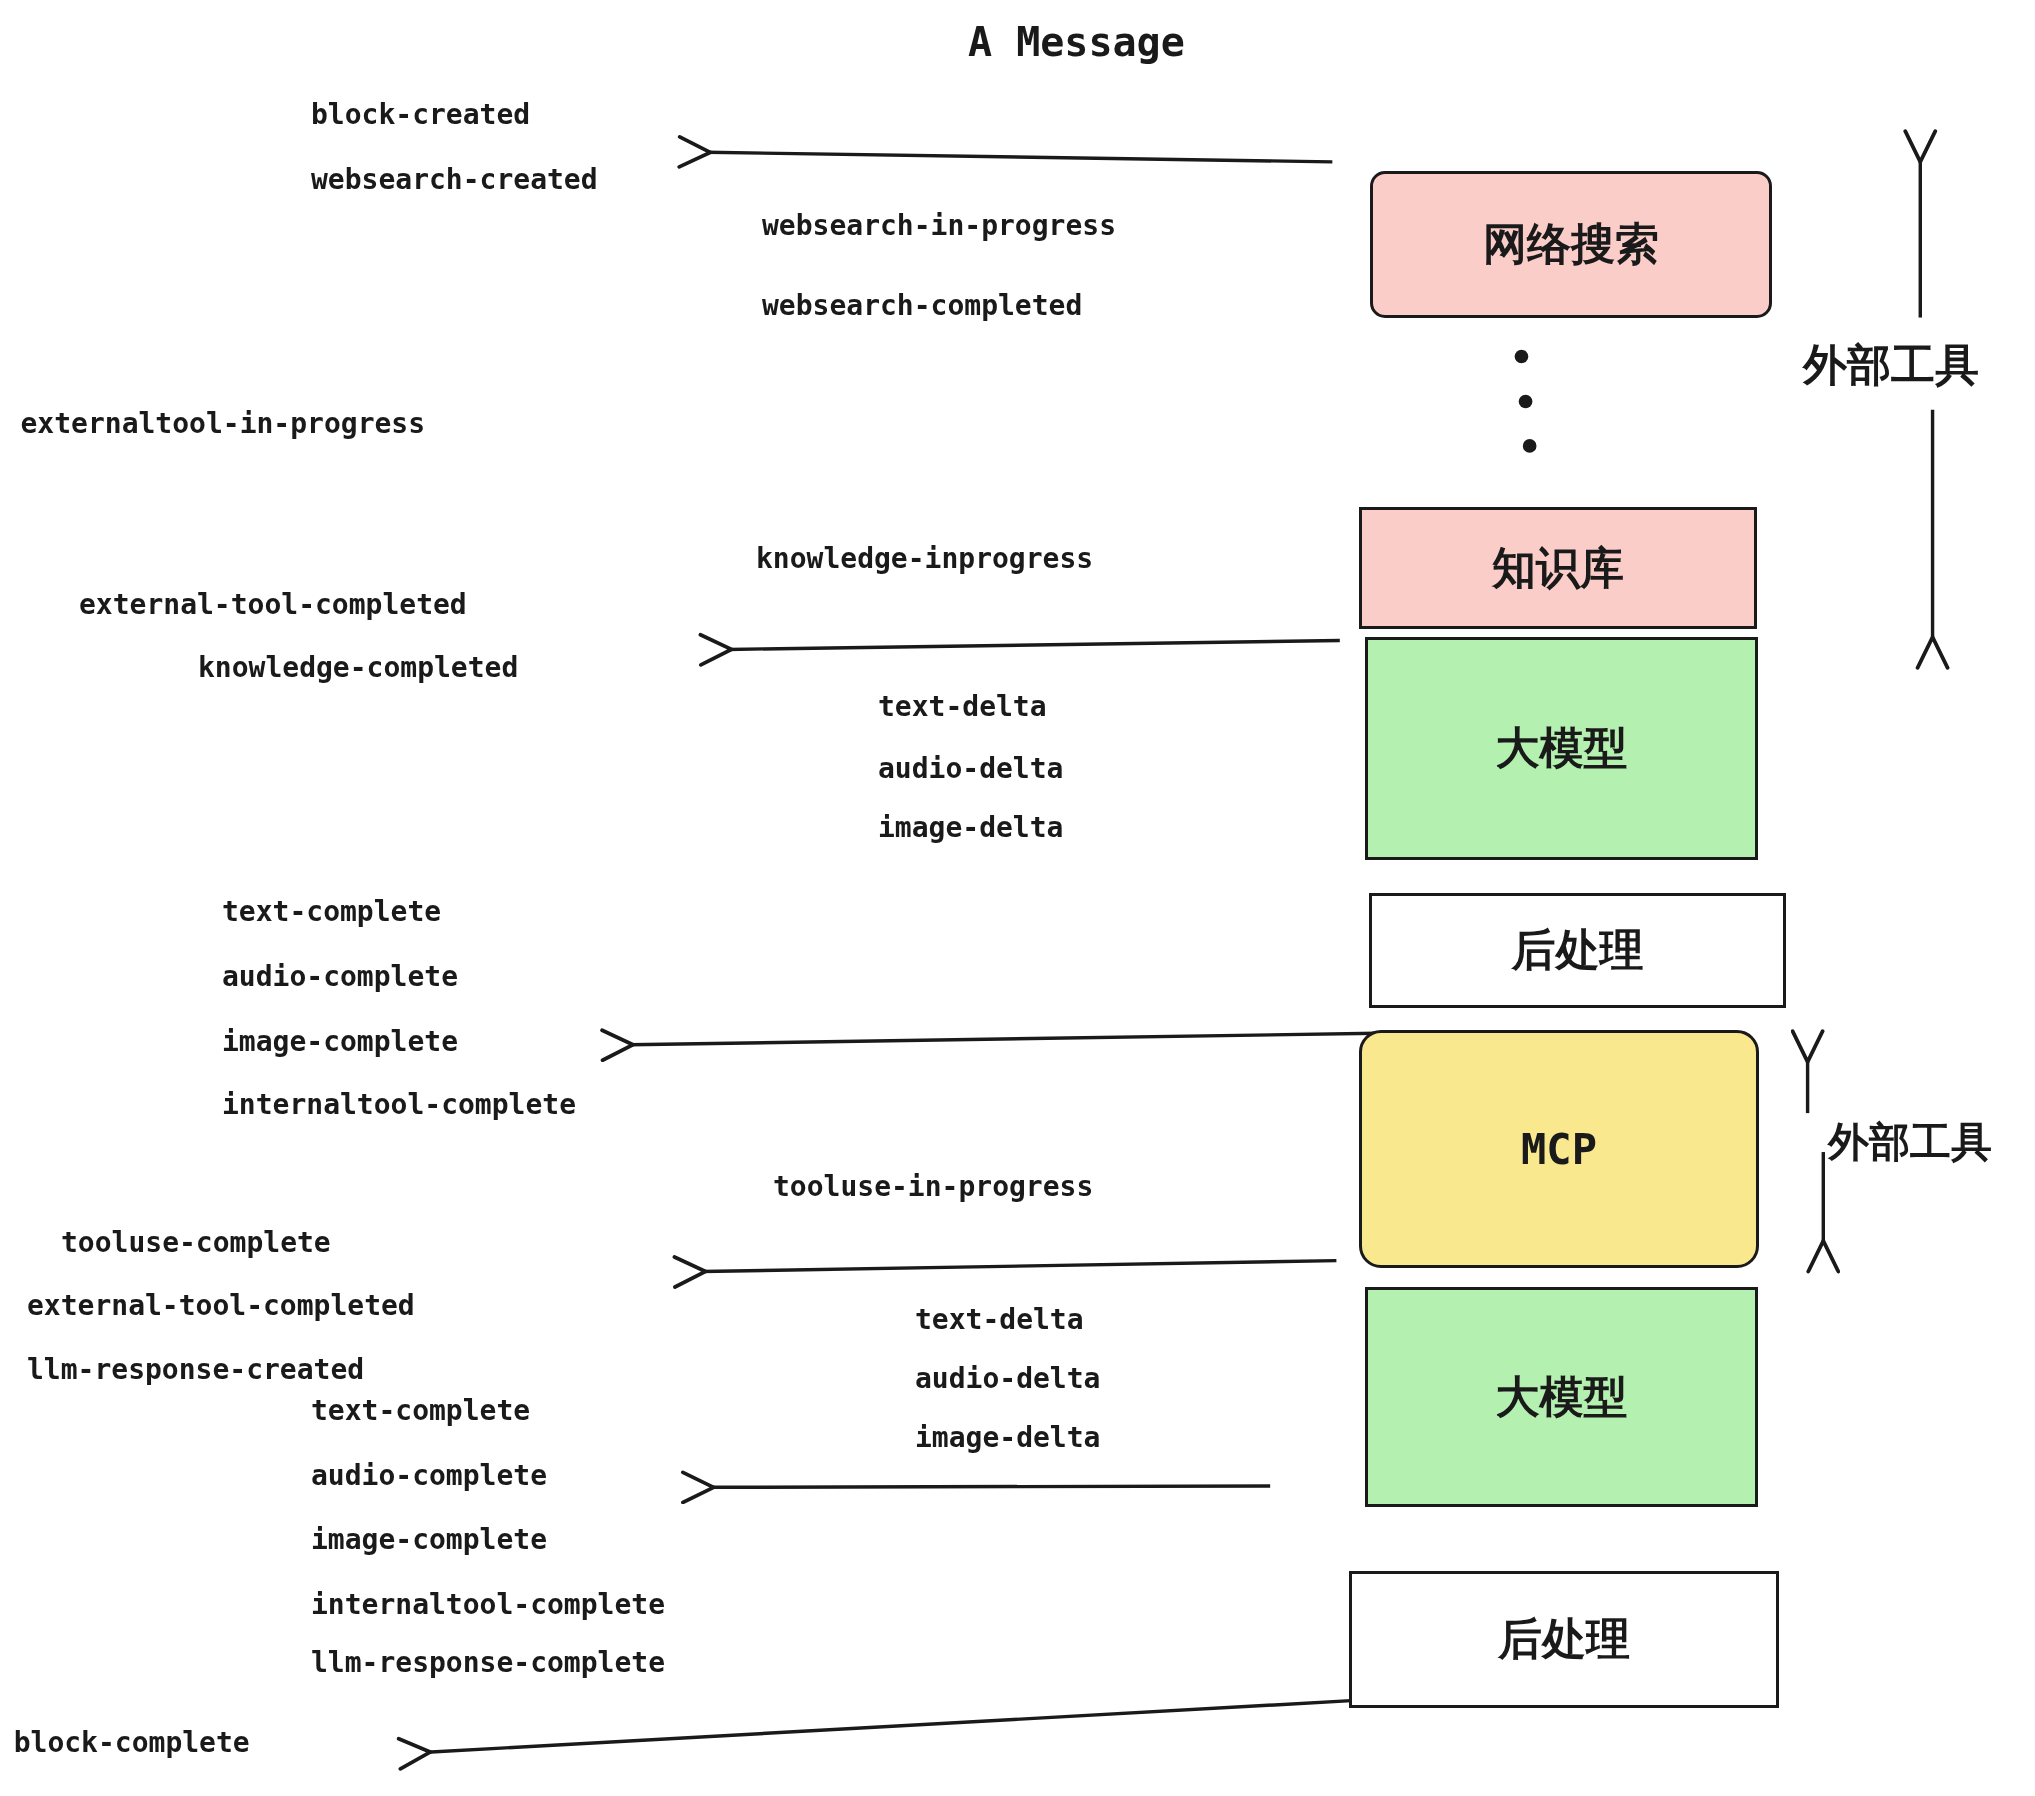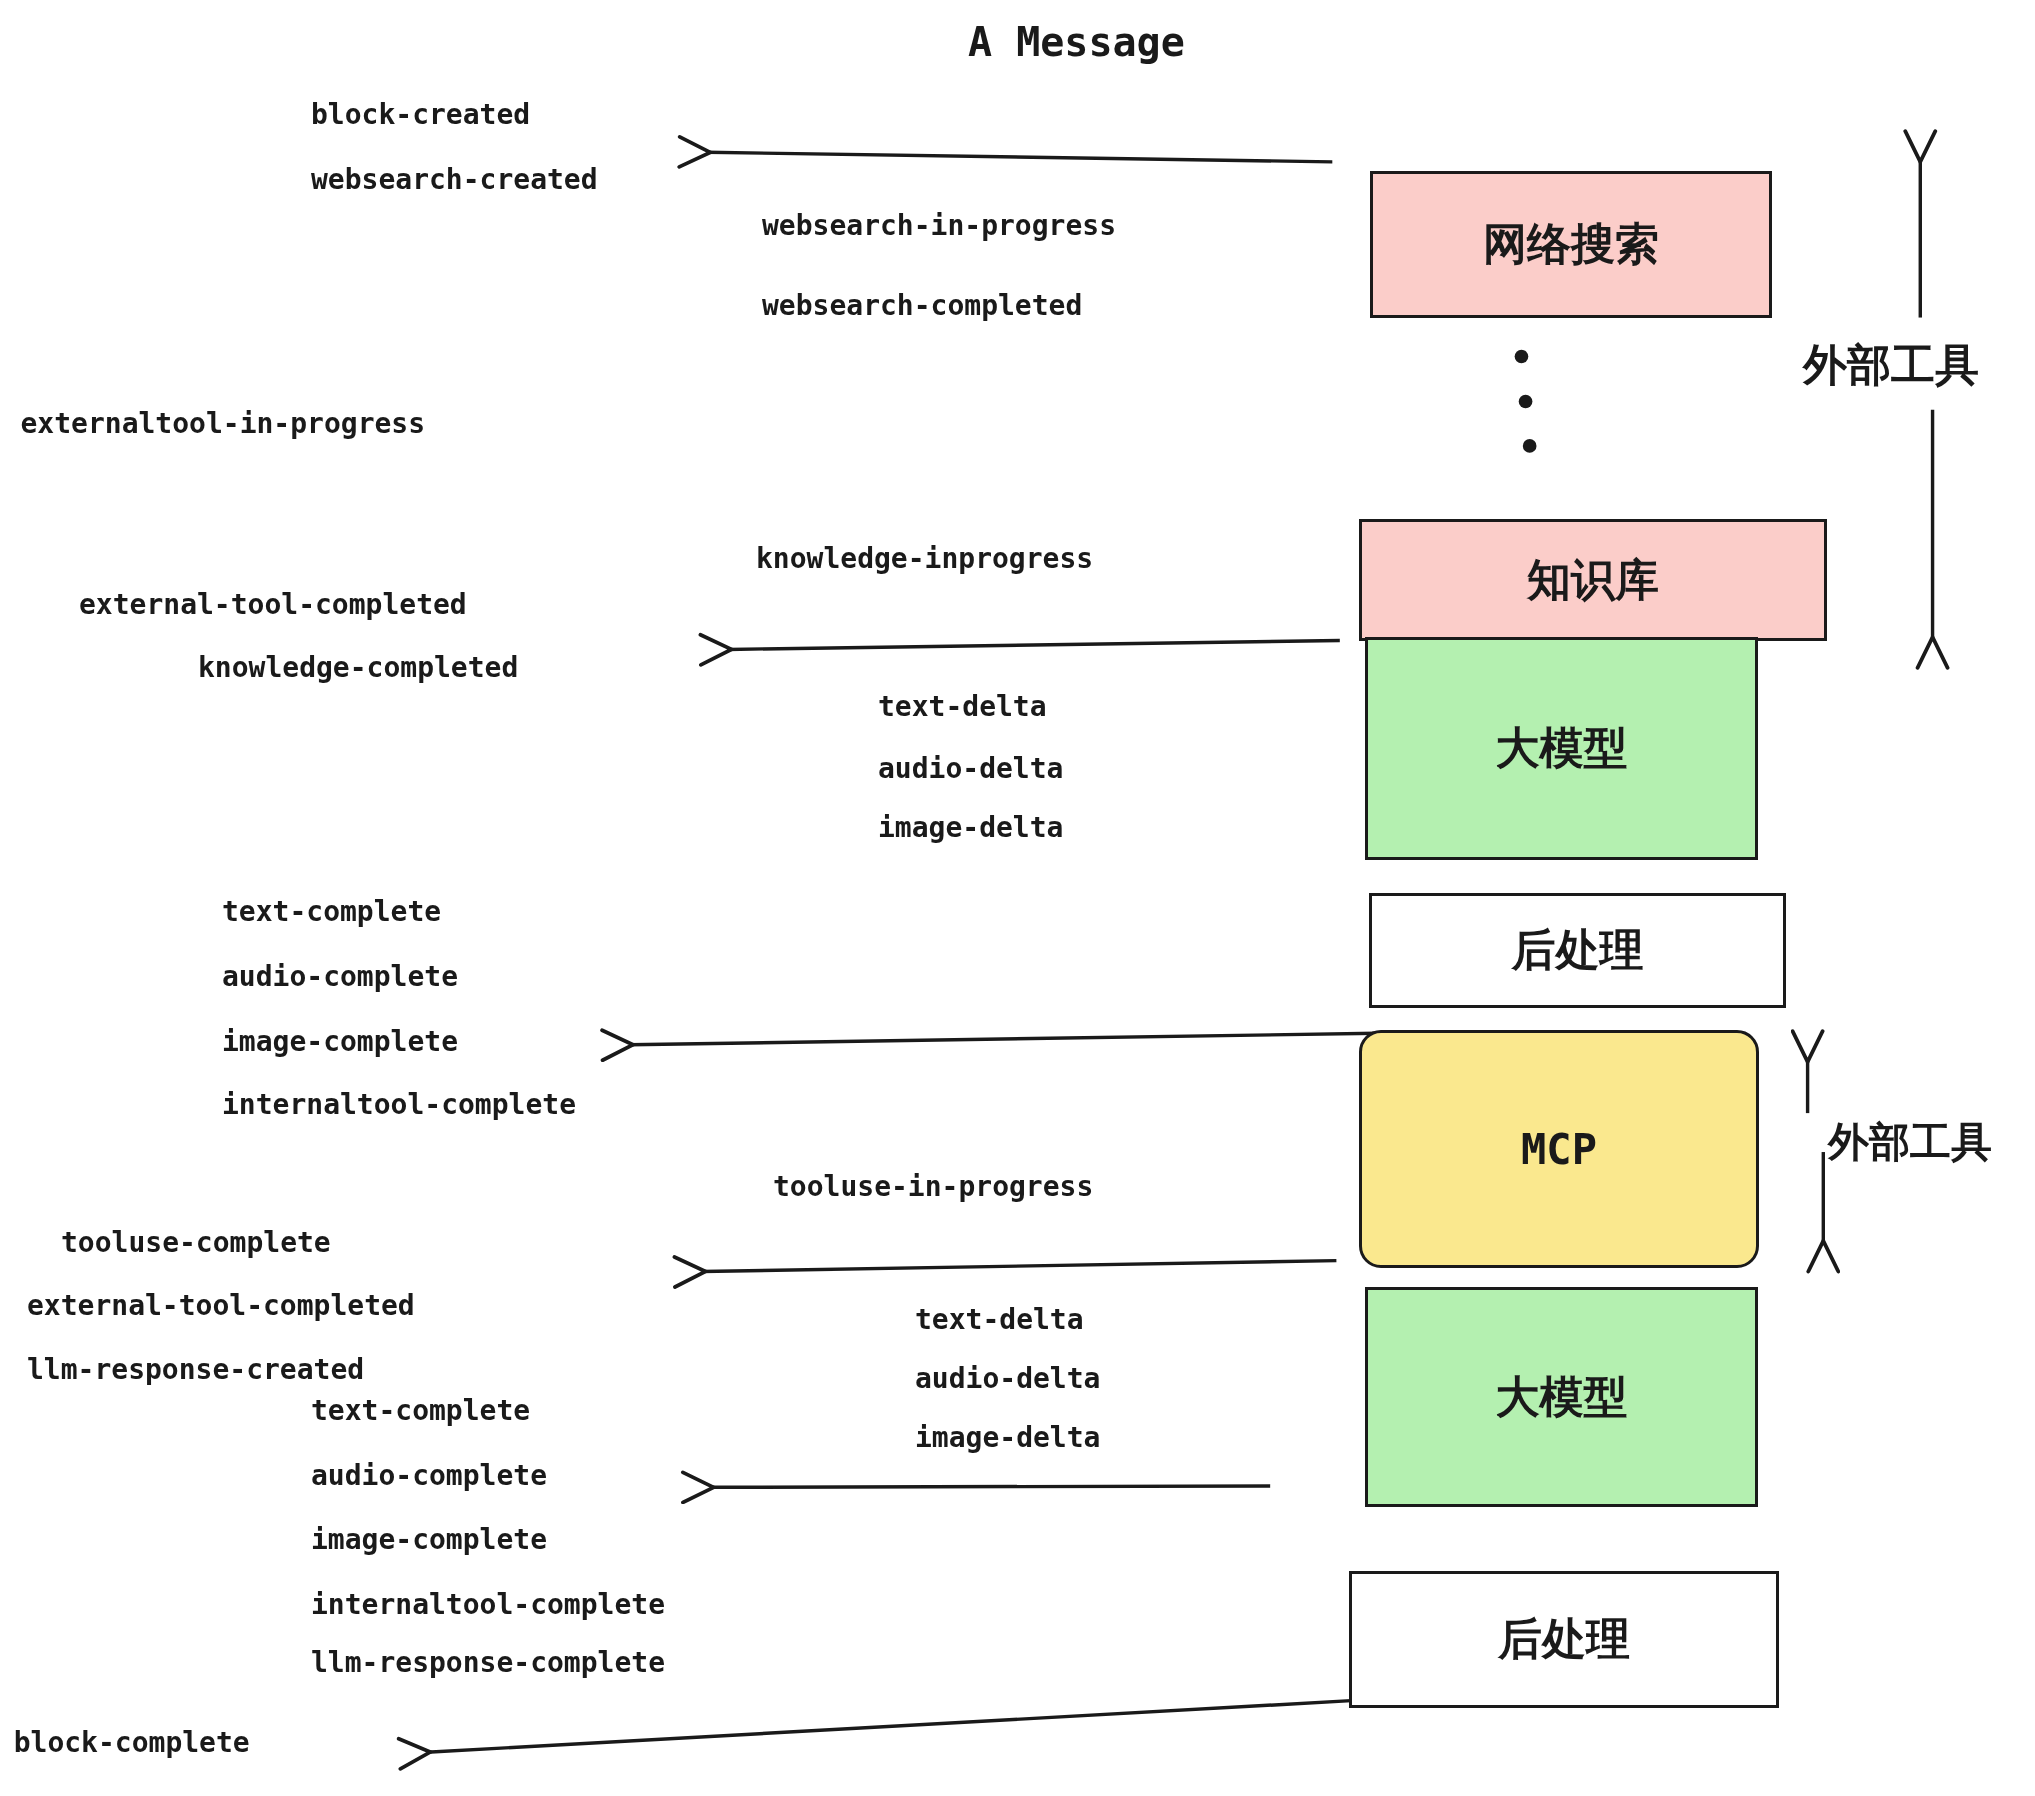--- a/index.html
+++ b/index.html
@@ -56,7 +56,7 @@
   svg.overlay { position: absolute; left: 0; top: 0; width: 2035px; height: 1796px; }
 
   
-  #box-websearch { left: 1370px; top: 171px;  width: 402px; height: 147px; }
+  #box-websearch { left: 1370px; top: 171px;  width: 402px; height: 147px; border-radius: 15px; }
   #box-knowledge { left: 1359px; top: 507px;  width: 468px; height: 122px; margin-top: 12px; }
   #box-llm1      { left: 1365px; top: 637px;  width: 393px; height: 223px; }
   #box-post1     { left: 1369px; top: 893px; width: 417px; height: 115px; }

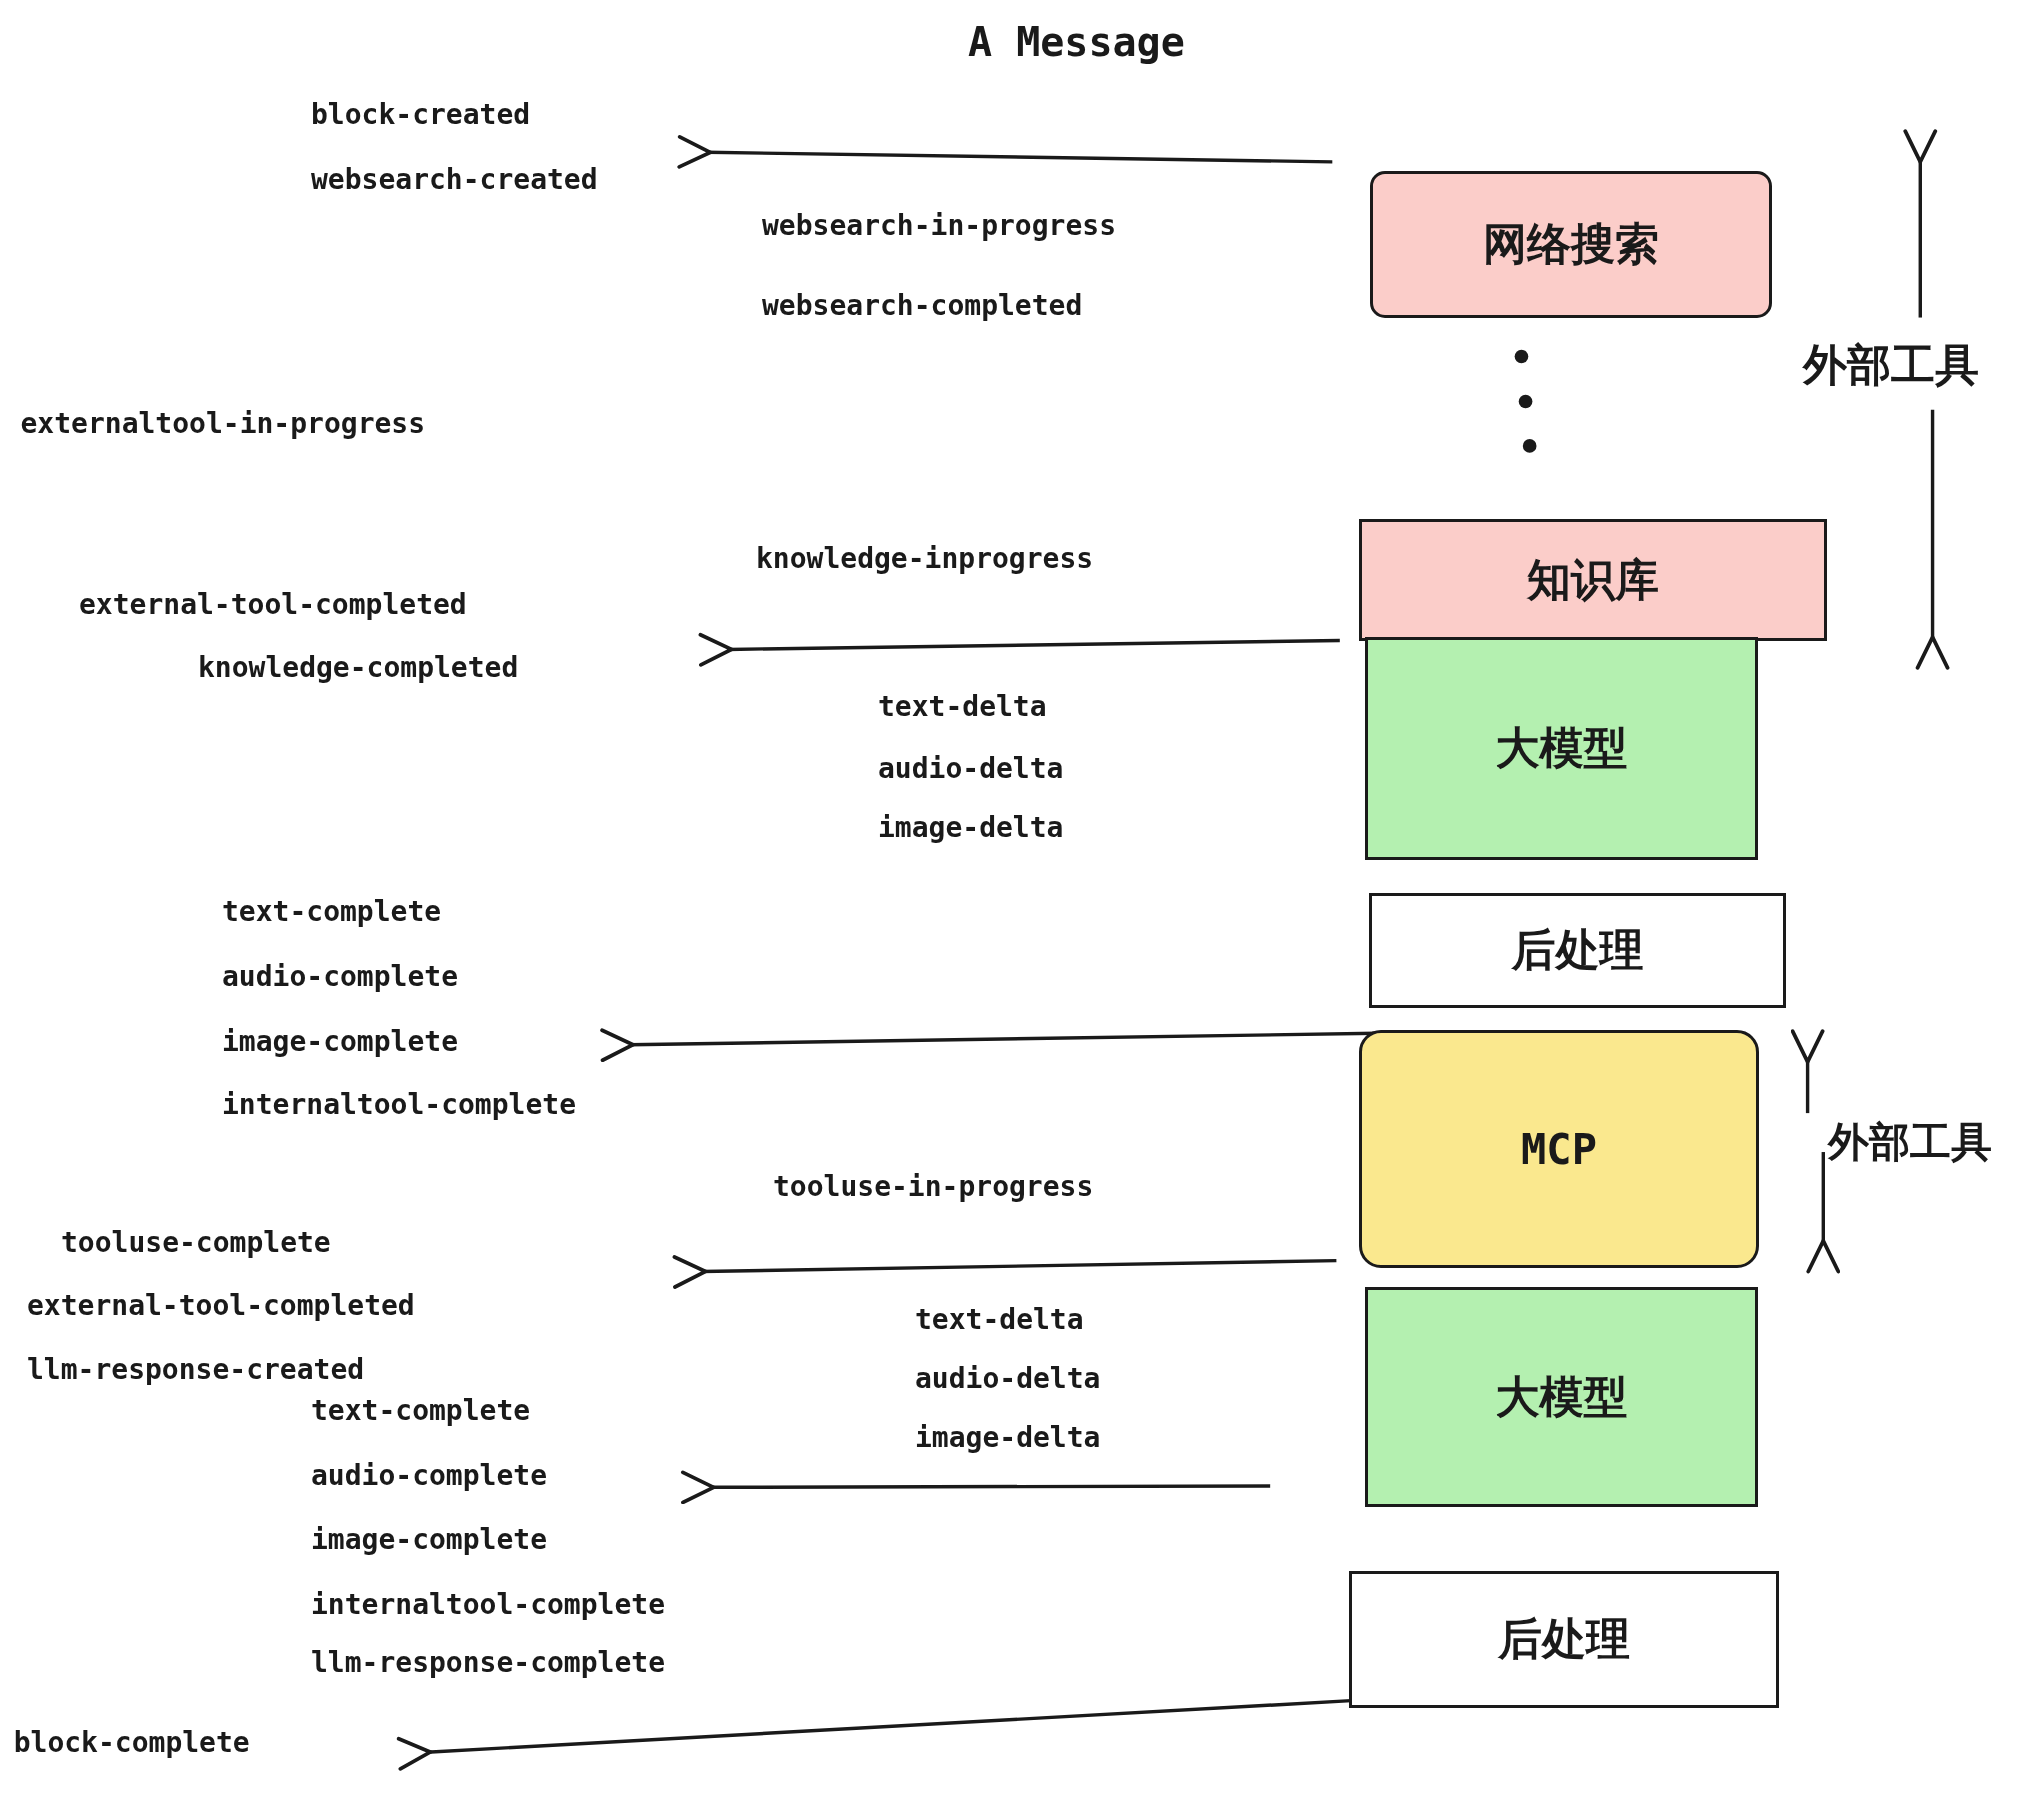--- a/index.html
+++ b/index.html
@@ -57,7 +57,7 @@
 
   
   #box-websearch { left: 1370px; top: 171px;  width: 402px; height: 147px; border-radius: 15px; }
-  #box-knowledge { left: 1359px; top: 507px;  width: 468px; height: 122px; margin-top: 12px; }
+  #box-knowledge { left: 1359px; top: 507px;  width: 398px; height: 122px; }
   #box-llm1      { left: 1365px; top: 637px;  width: 393px; height: 223px; }
   #box-post1     { left: 1369px; top: 893px; width: 417px; height: 115px; }
   #box-mcp       { left: 1359px; top: 1030px; width: 400px; height: 238px; }

